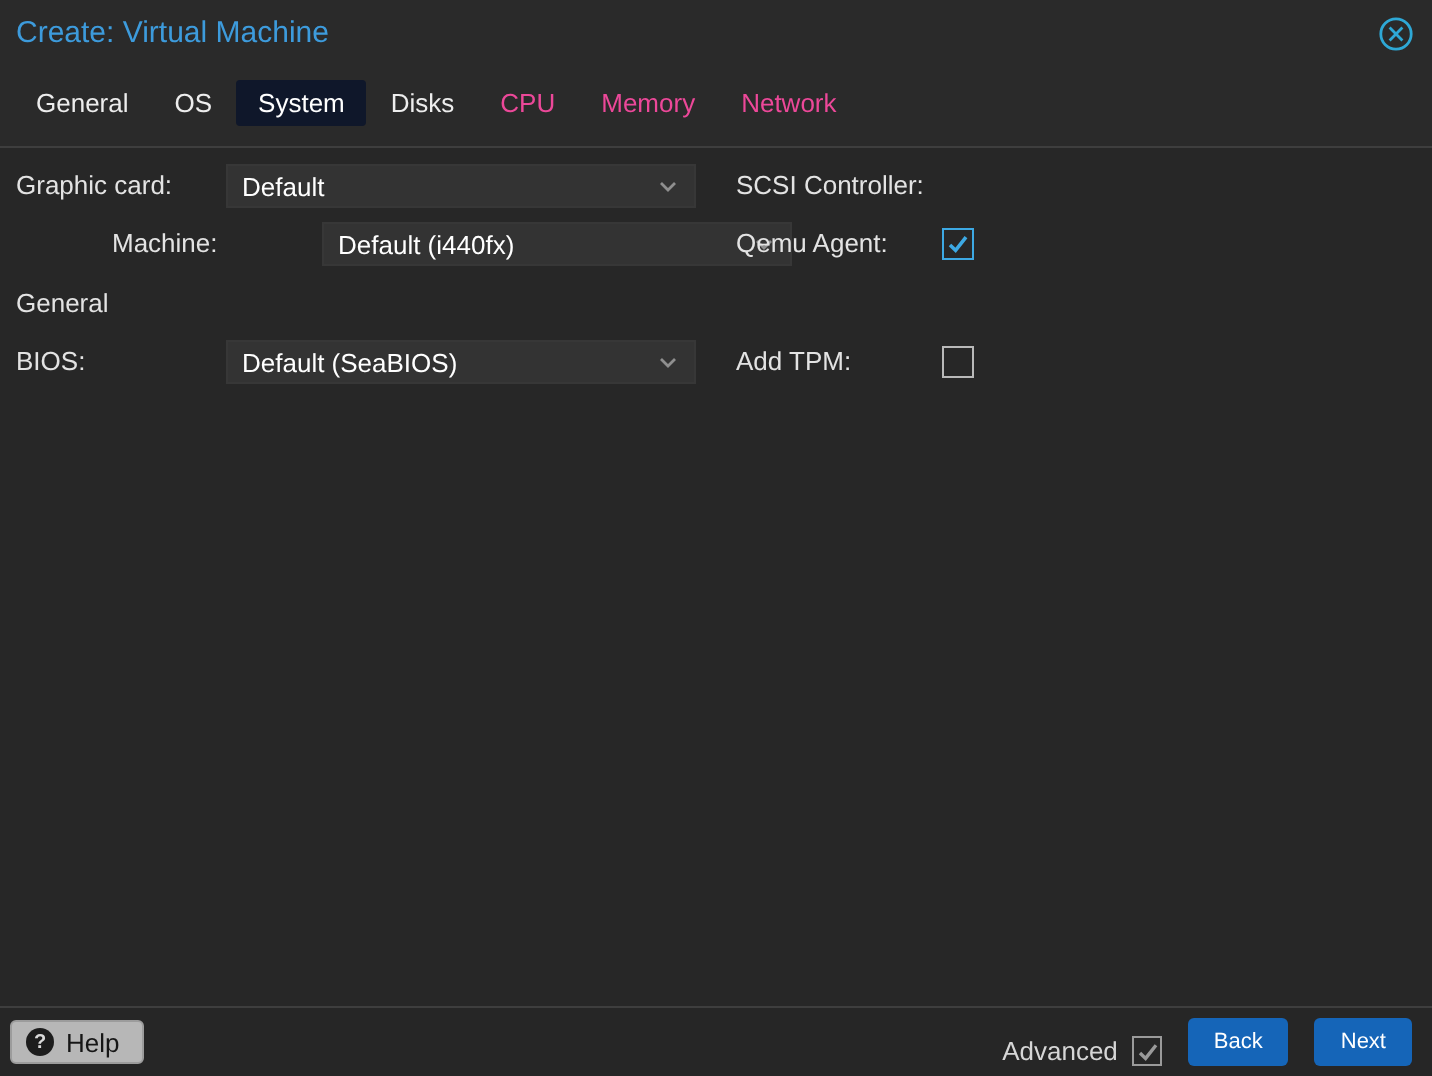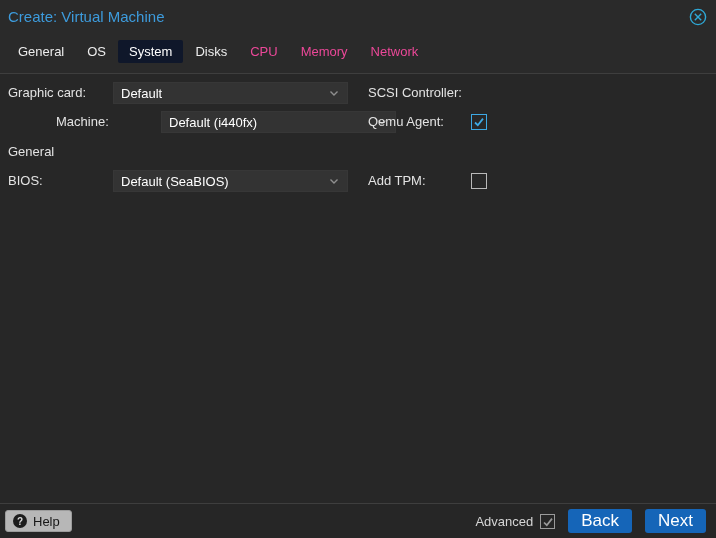--- a/index.html
+++ b/index.html
@@ -58,7 +58,7 @@
     width:14px; height:14px; border-radius:50%; background:#1d1d1d; color:#d9d9d9;
     font-size:10px; font-weight:bold; display:inline-flex; align-items:center; justify-content:center;
   }
-  .ftr-right { margin-left:auto; margin-right:10px; display:flex; align-items:center; gap:13px; }
+  .ftr-right { margin-left:auto; margin-right:10px; display:flex; align-items:flex-end; gap:13px; }
   .adv { display:flex; align-items:center; gap:7px; color:#d6d6d6; font-size:13px; }
   .adv-box { position:relative; width:15px; height:15px; border:1px solid #9a9a9a; cursor:pointer; }
   .adv-box .tick { display:none; position:absolute; left:1px; top:1px; }

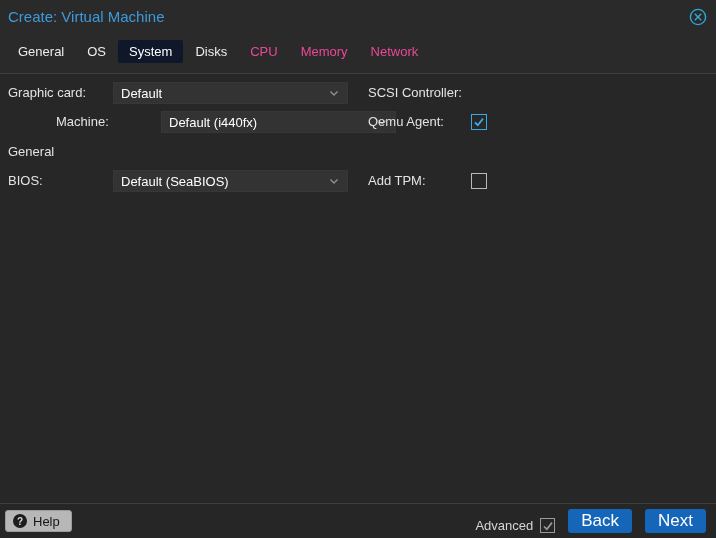--- a/index.html
+++ b/index.html
@@ -65,7 +65,7 @@
   .adv-box.checked .tick { display:block; }
   .btn {
     height:24px; padding:0 13px; background:#1565b8; border:none; border-radius:3px;
-    color:#ffffff; font-size:17px; font-family:"Liberation Sans", sans-serif; cursor:pointer;
+    color:#ffffff; font-size:11px; font-family:"Liberation Sans", sans-serif; cursor:pointer;
   }
 </style>
 </head>

